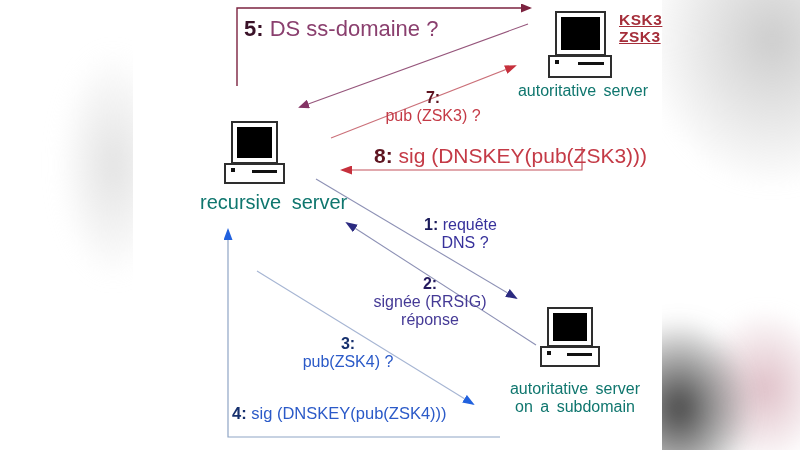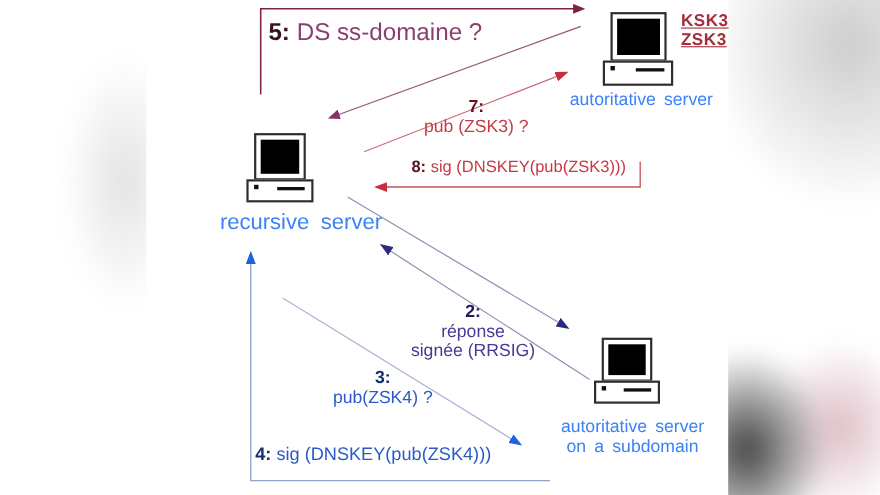--- a/index.html
+++ b/index.html
@@ -52,7 +52,7 @@
 
   
   .txt{position:absolute;white-space:nowrap;line-height:1.12;}
-  .lbl{color:#3b82f6;}
+  .lbl{color:#0f766e;}
   .lbl-recursive{left:200px;top:191px;font-size:20px;word-spacing:5px;}
   .lbl-domain{left:512px;top:82px;width:142px;text-align:center;font-size:16px;word-spacing:3px;}
   .lbl-subdomain{left:500px;top:380px;width:150px;text-align:center;font-size:16px;word-spacing:3px;}

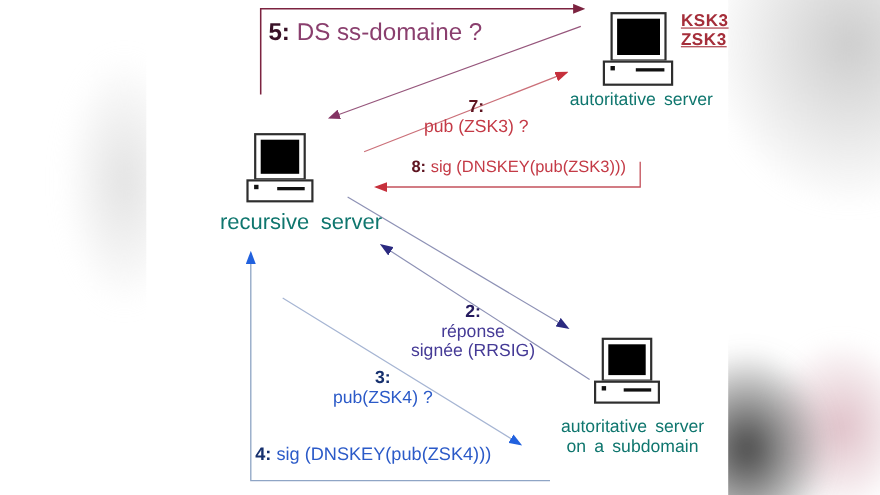--- a/index.html
+++ b/index.html
@@ -70,7 +70,7 @@
   .msg5{left:244px;top:17px;font-size:22px;}
   .msg6{left:314px;top:61px;font-size:17px;}
   .msg7{left:383px;top:89px;width:100px;text-align:center;font-size:16px;}
-  .msg8{left:374px;top:144px;font-size:15px;}
+  .msg8{left:374px;top:144px;font-size:21px;}
   .msg1{left:424px;top:216px;width:82px;font-size:16px;}
   .msg1 .l2{text-align:center;}
   .msg2{left:372px;top:275px;width:116px;text-align:center;font-size:16px;}

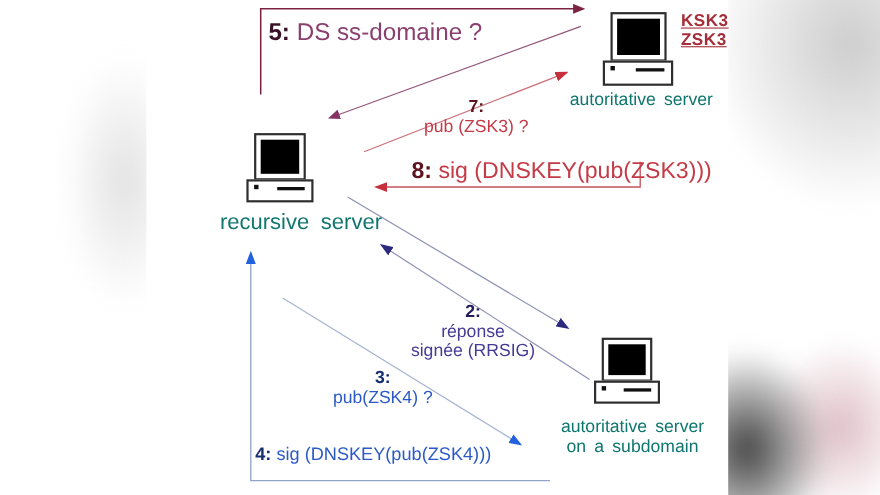--- a/index.html
+++ b/index.html
@@ -178,6 +178,11 @@
     <span>sig (DNSKEY(pub(ZSK3)))</span>
   </div>
 
+  <div class="txt msg msg1 c-navy">
+    <div><b>1:</b>
+      <span>requête</span></div>
+    <div class="l2">DNS ?</div>
+  </div>
 
   <div class="txt msg msg2 c-violet">
     <div><b>2:</b></div>

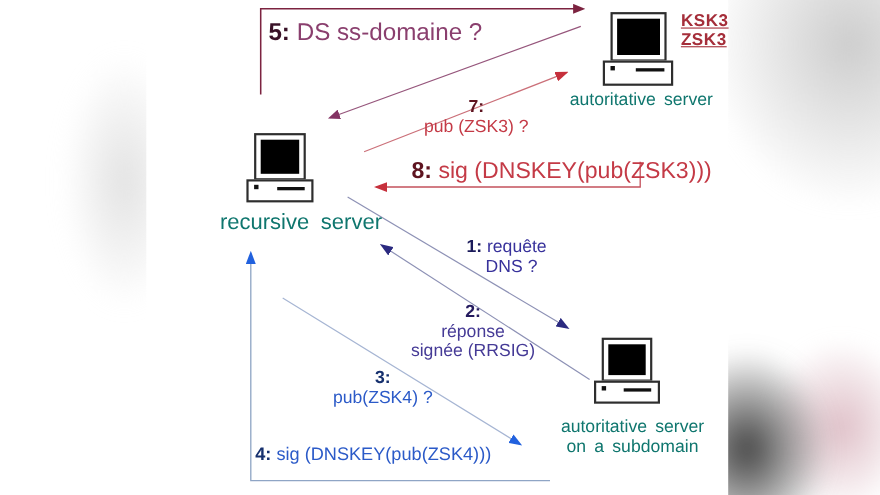--- a/index.html
+++ b/index.html
@@ -186,8 +186,8 @@
 
   <div class="txt msg msg2 c-violet">
     <div><b>2:</b></div>
+    <div>signée (RRSIG)</div>
     <div>réponse</div>
-    <div>signée (RRSIG)</div>
   </div>
 
   <div class="txt msg msg3 c-blue">

